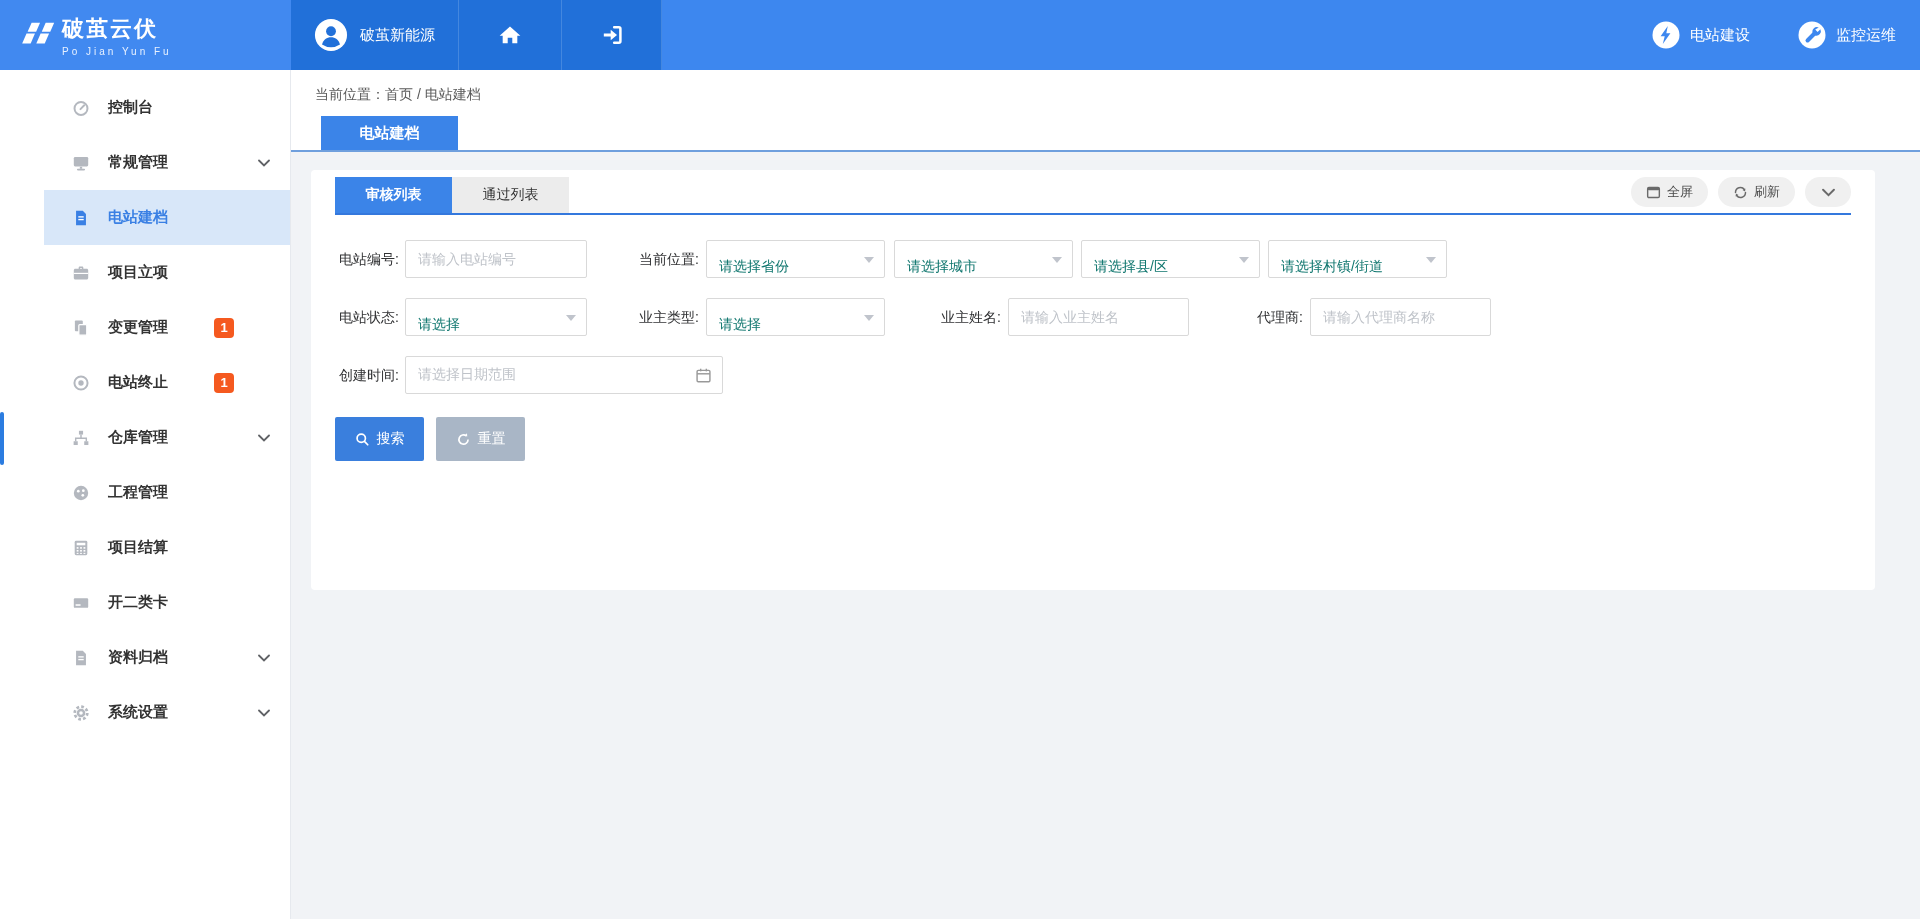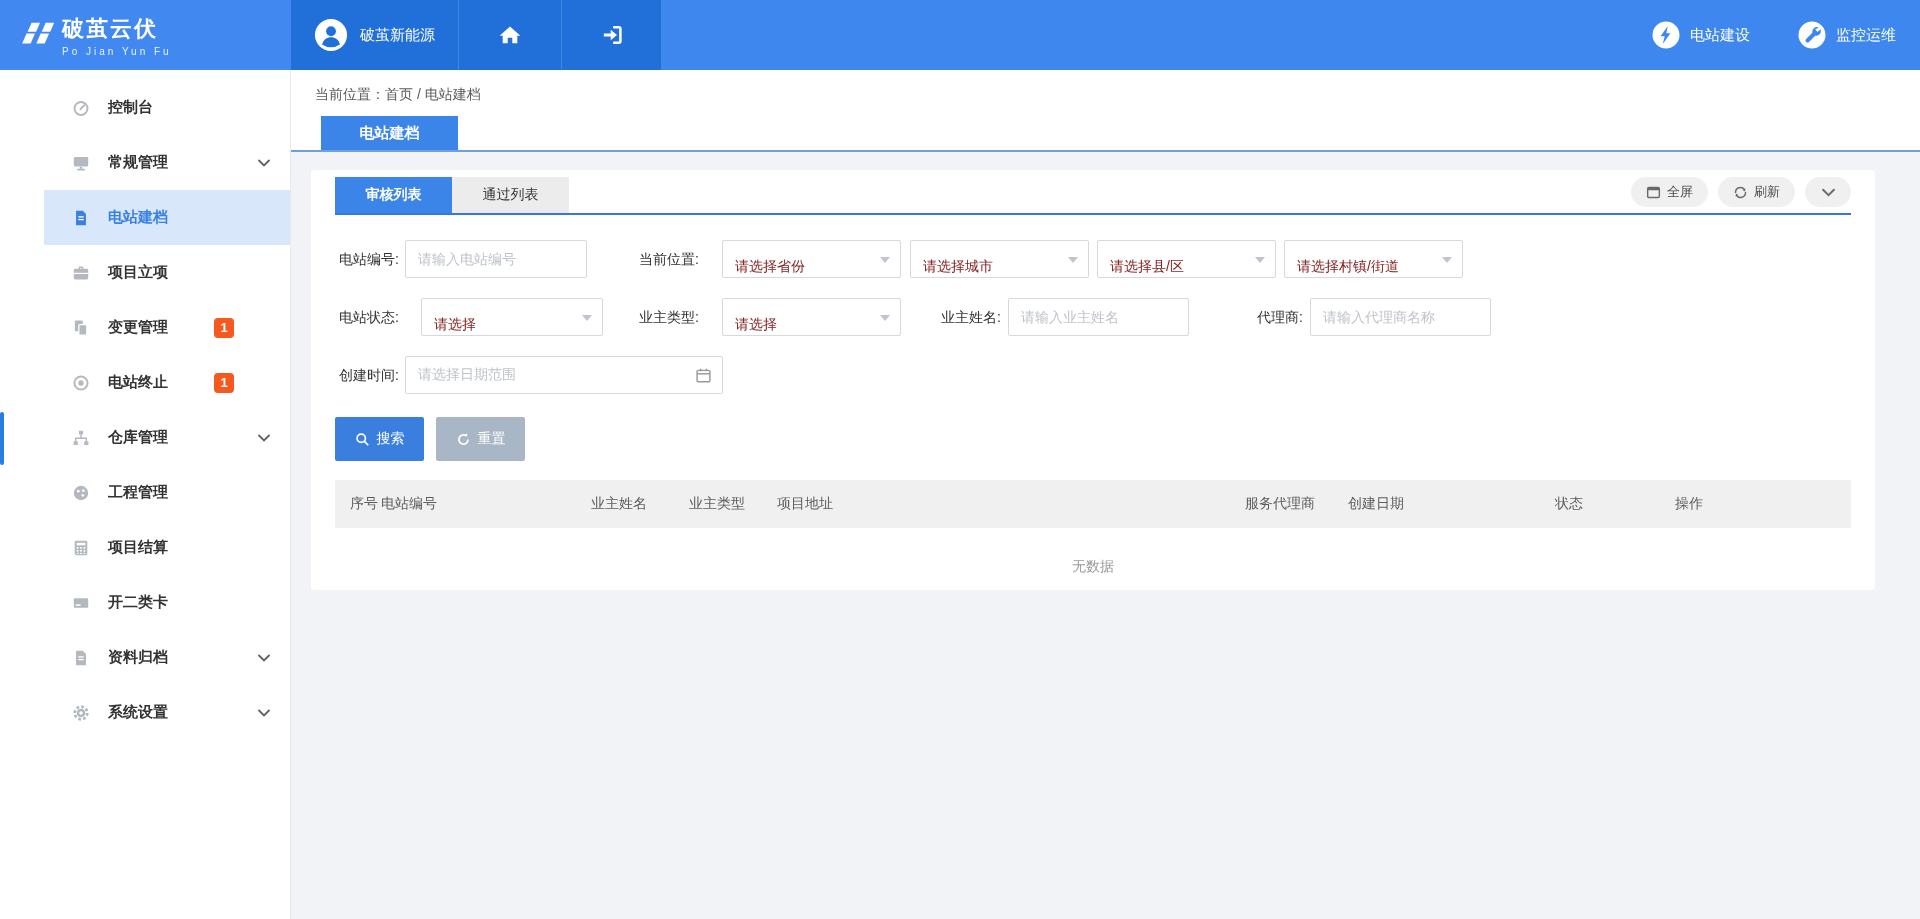--- a/index.html
+++ b/index.html
@@ -61,7 +61,7 @@
   .fctl { position:absolute; top:0; height:38px; border:1px solid #d9d9d9; border-radius:2px; background:#fff; font-size:14px; }
   input.fctl { padding:0 12px; color:#333; font-family:inherit; outline:none; }
   input.fctl::placeholder { color:#bfc3c9; }
-  .fselect { display:flex; align-items:center; padding:16px 26px 0 12px; color:#7f1d1d; cursor:pointer;margin-left:16px; }
+  .fselect { display:flex; align-items:center; padding:16px 26px 0 12px; color:#0f766e; cursor:pointer; }
   .fselect .caret { position:absolute; right:10px; top:16px; width:0; height:0; border-left:5px solid transparent; border-right:5px solid transparent; border-top:6px solid #c0c4cc; }
   .fdate { display:flex; align-items:center; padding:0 34px 0 12px; color:#bfc3c9; cursor:pointer; }
   .fdate svg { position:absolute; right:10px; top:10px; width:17px; height:17px; color:#999; }

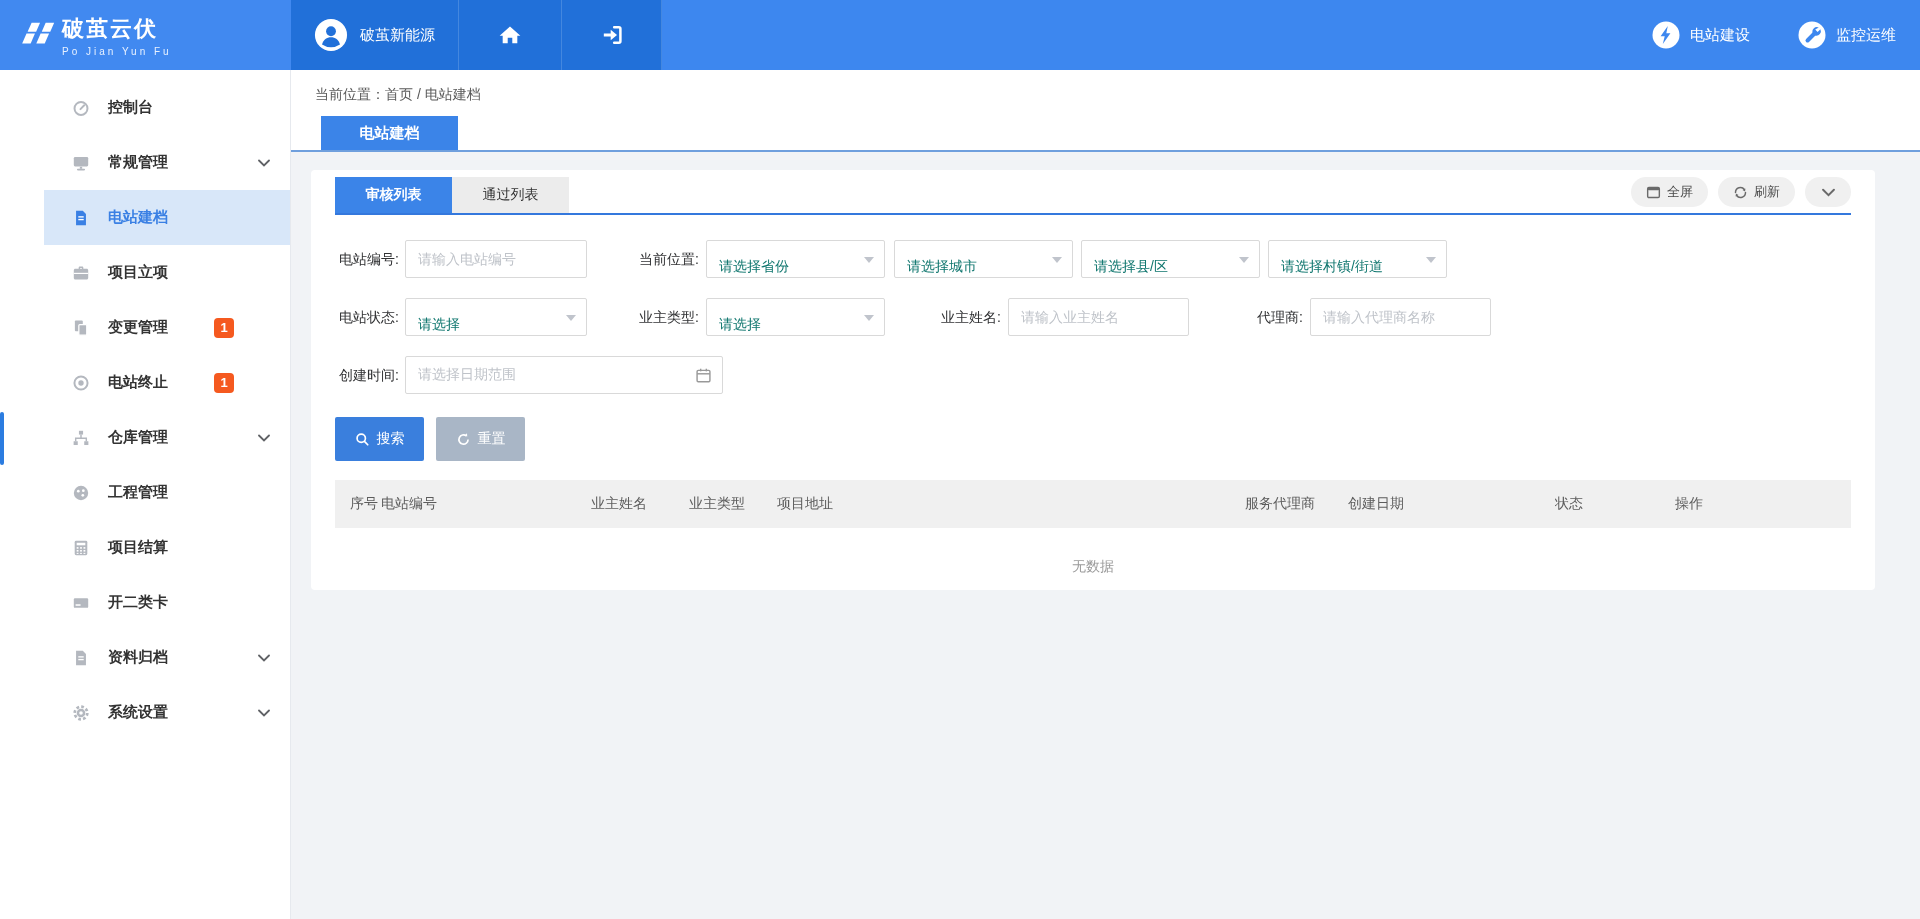--- a/index.html
+++ b/index.html
@@ -418,20 +418,6 @@
           </div>
         </div>
 
-        <div class="tbl">
-          <div class="tbl-head">
-            <div class="th th0">序号</div>
-            <div class="th th1">电站编号</div>
-            <div class="th th2">业主姓名</div>
-            <div class="th th3">业主类型</div>
-            <div class="th th4">项目地址</div>
-            <div class="th th5">服务代理商</div>
-            <div class="th th6">创建日期</div>
-            <div class="th th7">状态</div>
-            <div class="th th8">操作</div>
-          </div>
-          <div class="tbl-empty">无数据</div>
-        </div>
 
       </section>
     </div>

